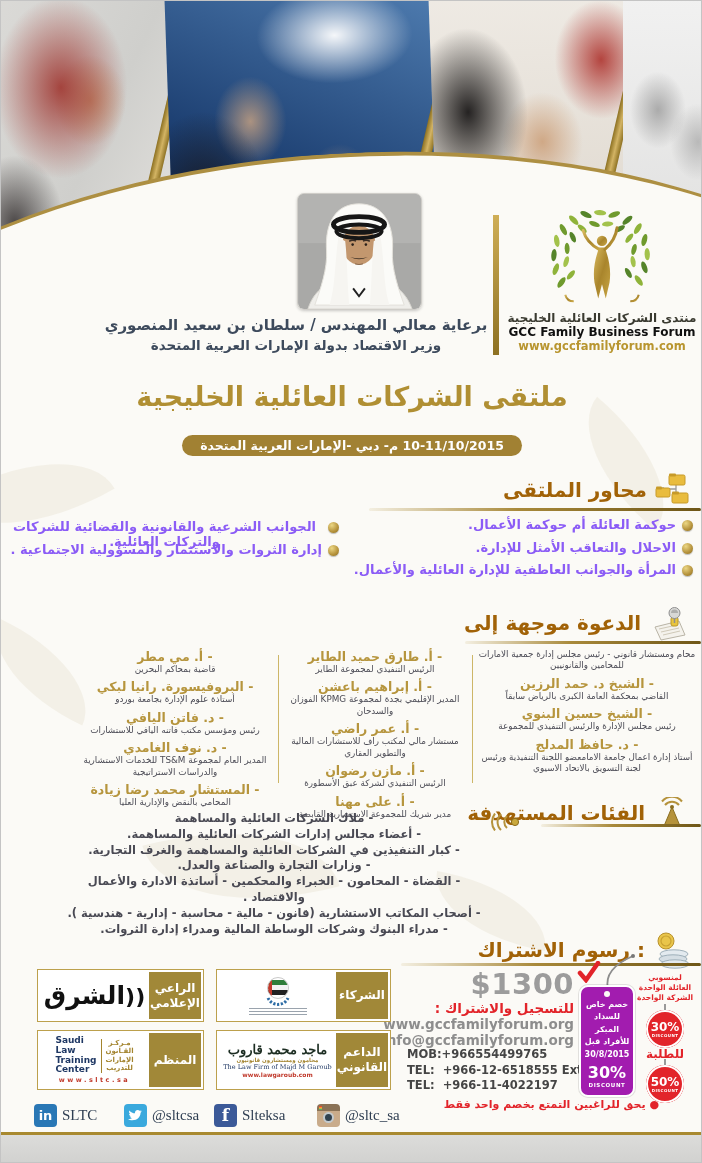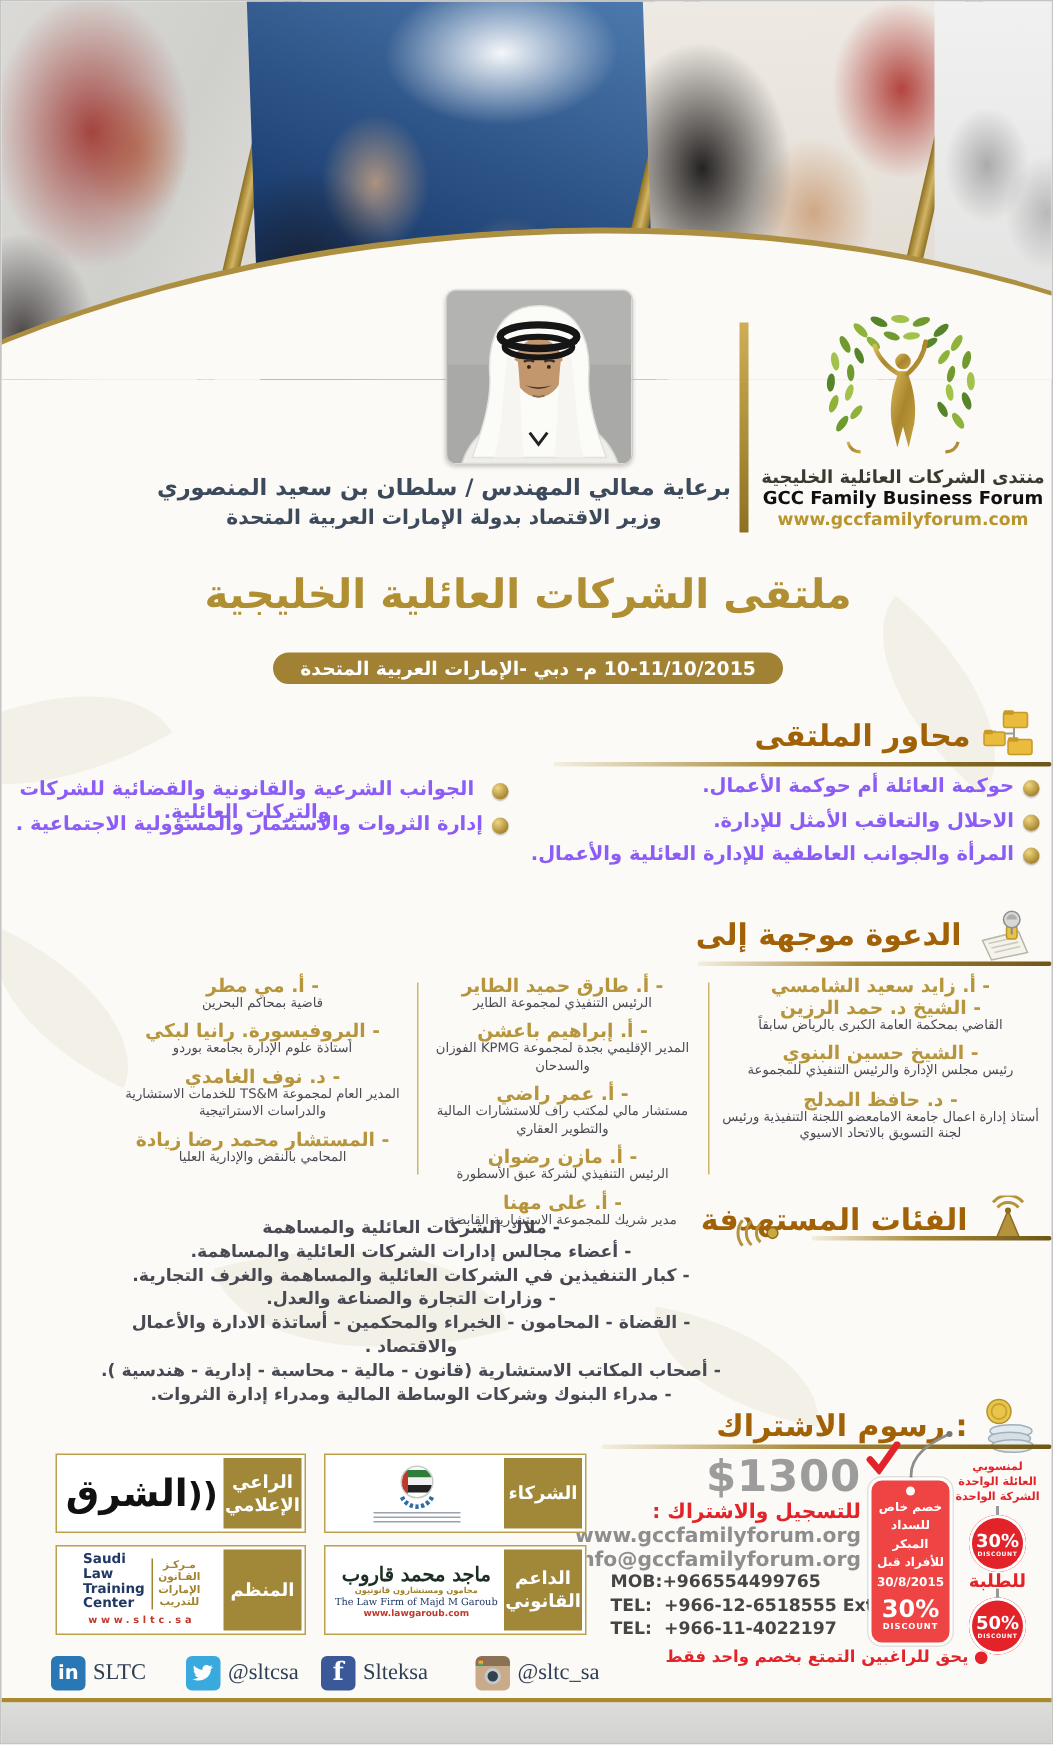--- a/index.html
+++ b/index.html
@@ -304,7 +304,6 @@
 
   <div class="abs inv-col" dir="rtl" style="right:4px;top:648px;width:220px;">
     <div>
-        <div class="inv-name">- أ. زايد سعيد الشامسي</div>
       </div>
     <div>
         <div class="inv-name">- الشيخ د. حمد الرزين</div>

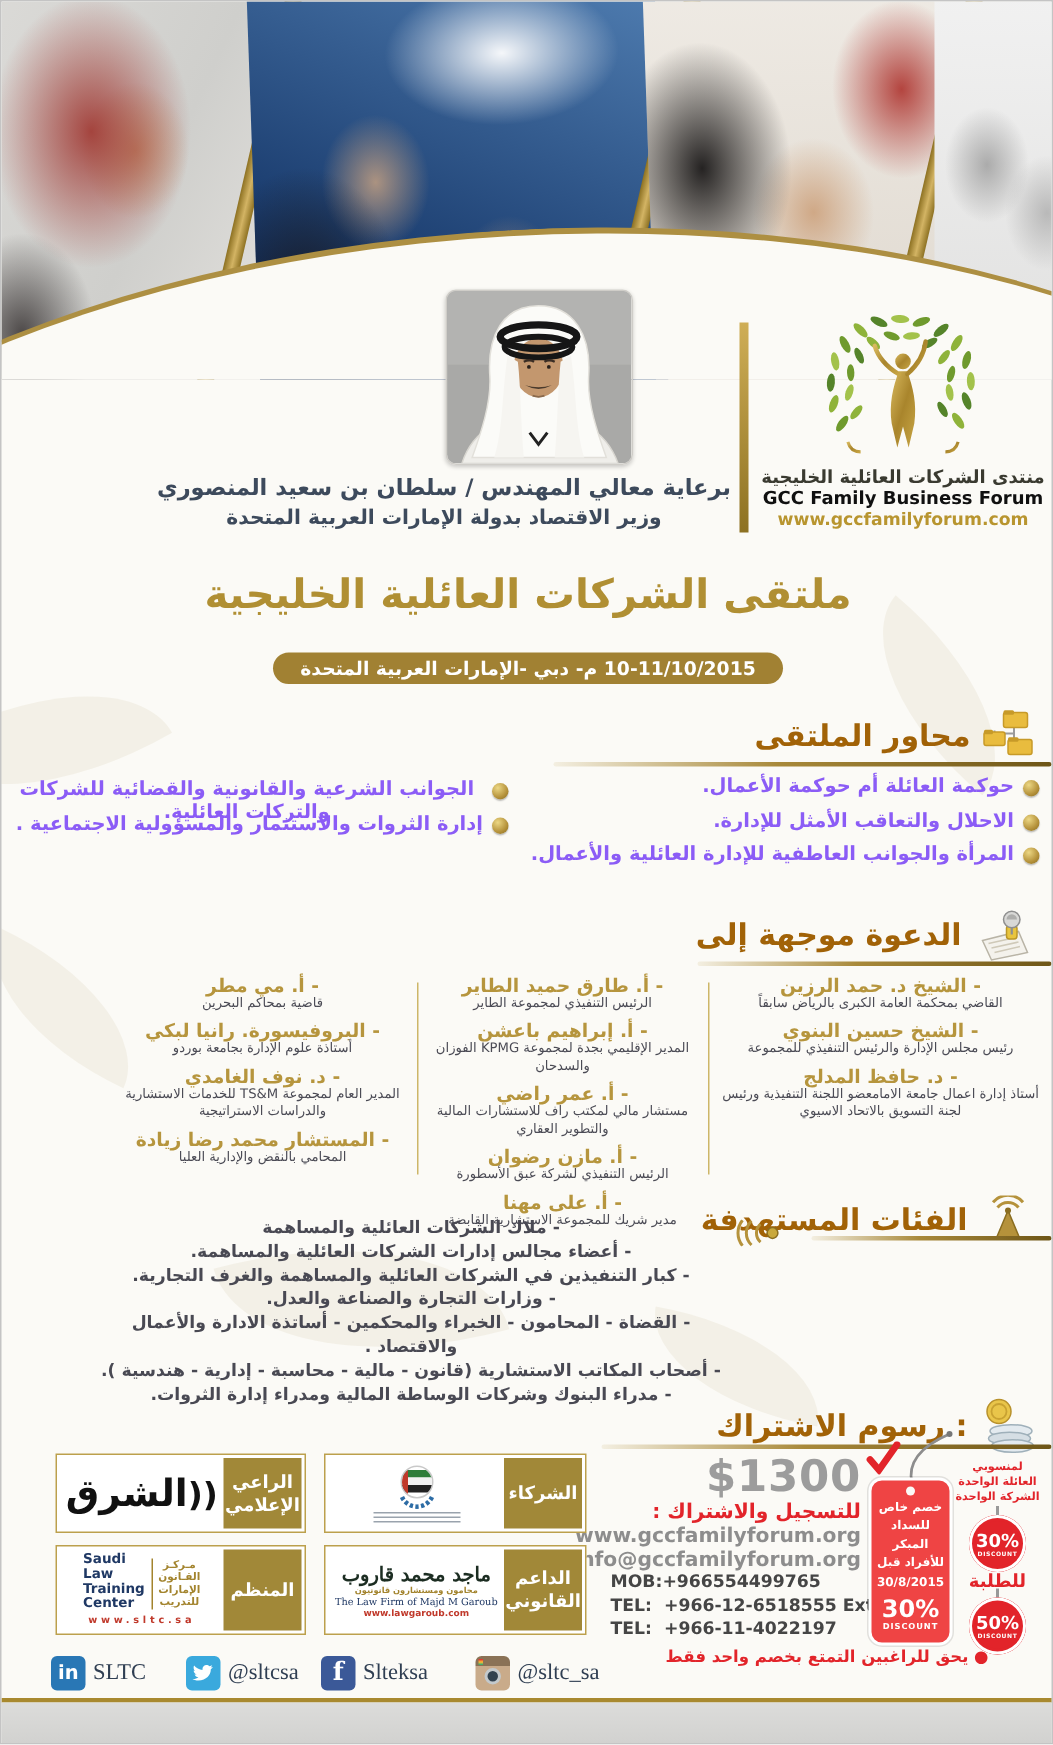--- a/index.html
+++ b/index.html
@@ -304,6 +304,7 @@
 
   <div class="abs inv-col" dir="rtl" style="right:4px;top:648px;width:220px;">
     <div>
+        <div class="inv-role">محام ومستشار قانوني - رئيس مجلس إدارة جمعية الامارات للمحامين والقانونيين</div>
       </div>
     <div>
         <div class="inv-name">- الشيخ د. حمد الرزين</div>

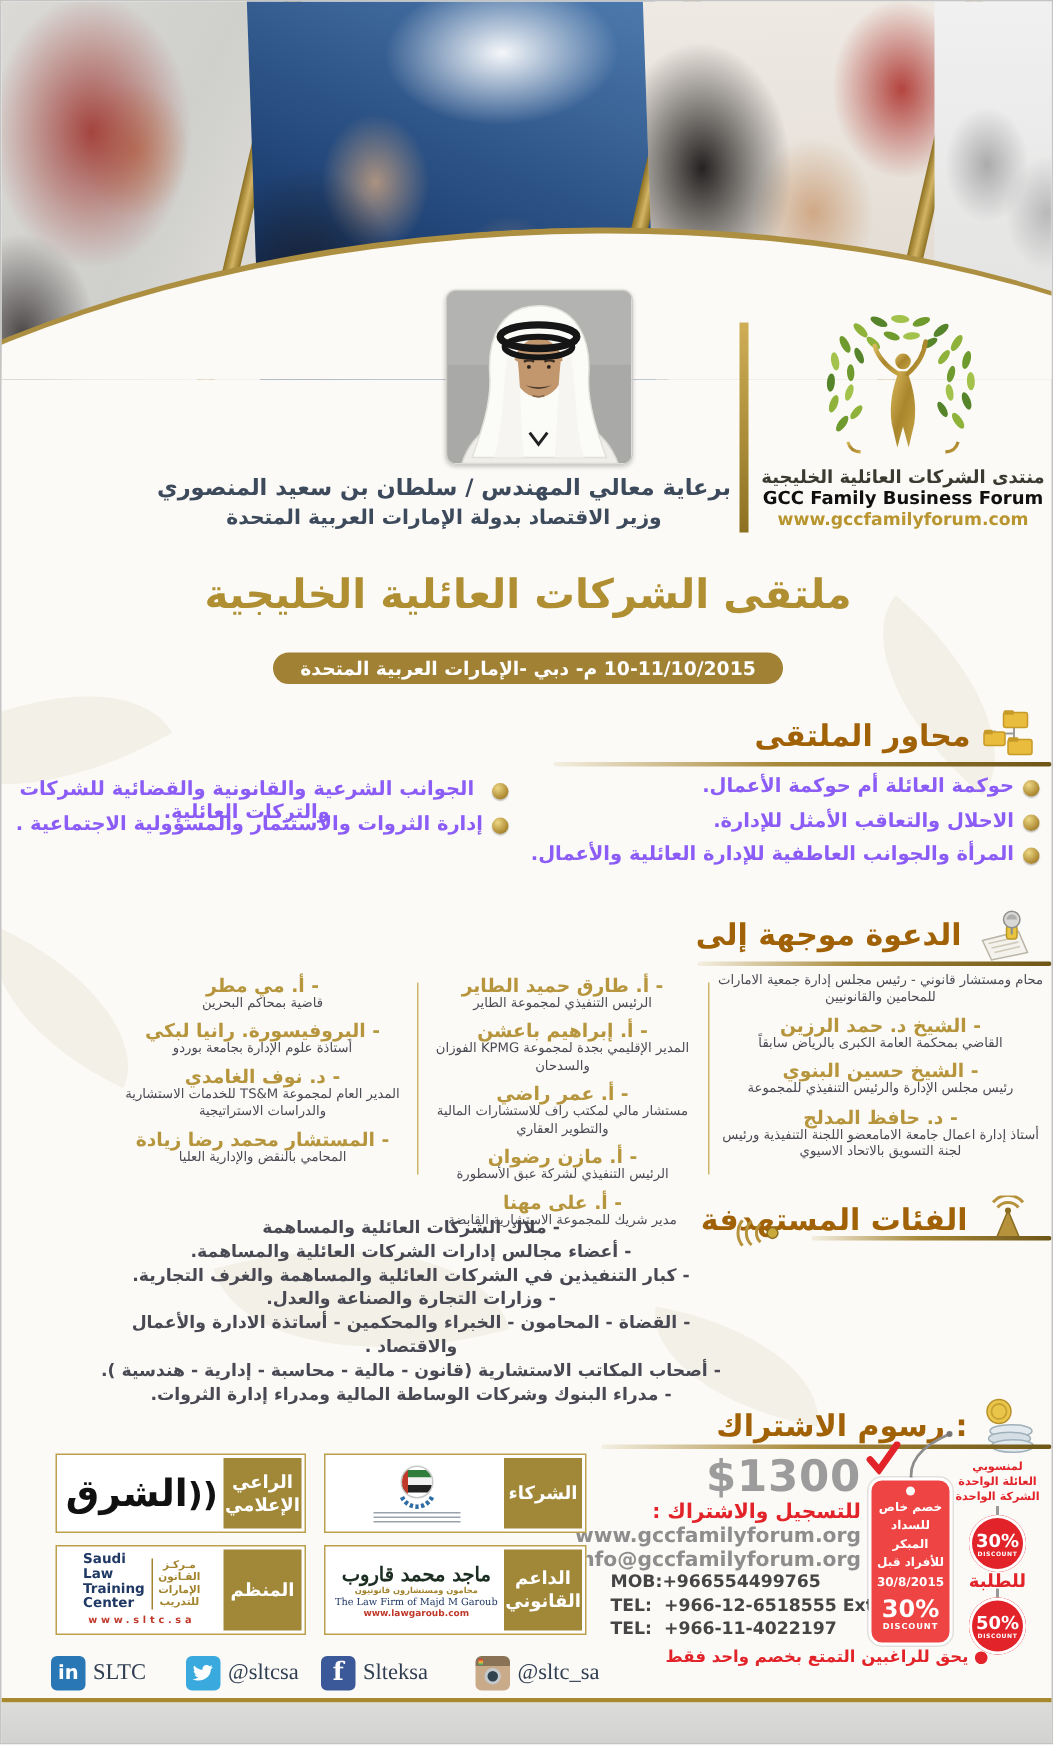--- a/index.html
+++ b/index.html
@@ -353,6 +353,10 @@
         <div class="inv-role">أستاذة  علوم الإدارة بجامعة بوردو</div>
       </div>
     <div>
+        <div class="inv-name">- د. فاتن اليافي</div>
+        <div class="inv-role">رئيس ومؤسس مكتب فاتنه اليافي للاستشارات</div>
+      </div>
+    <div>
         <div class="inv-name">- د. نوف الغامدي</div>
         <div class="inv-role">المدير العام لمجموعة TS&amp;M للخدمات الاستشارية والدراسات الاستراتيجية</div>
       </div>

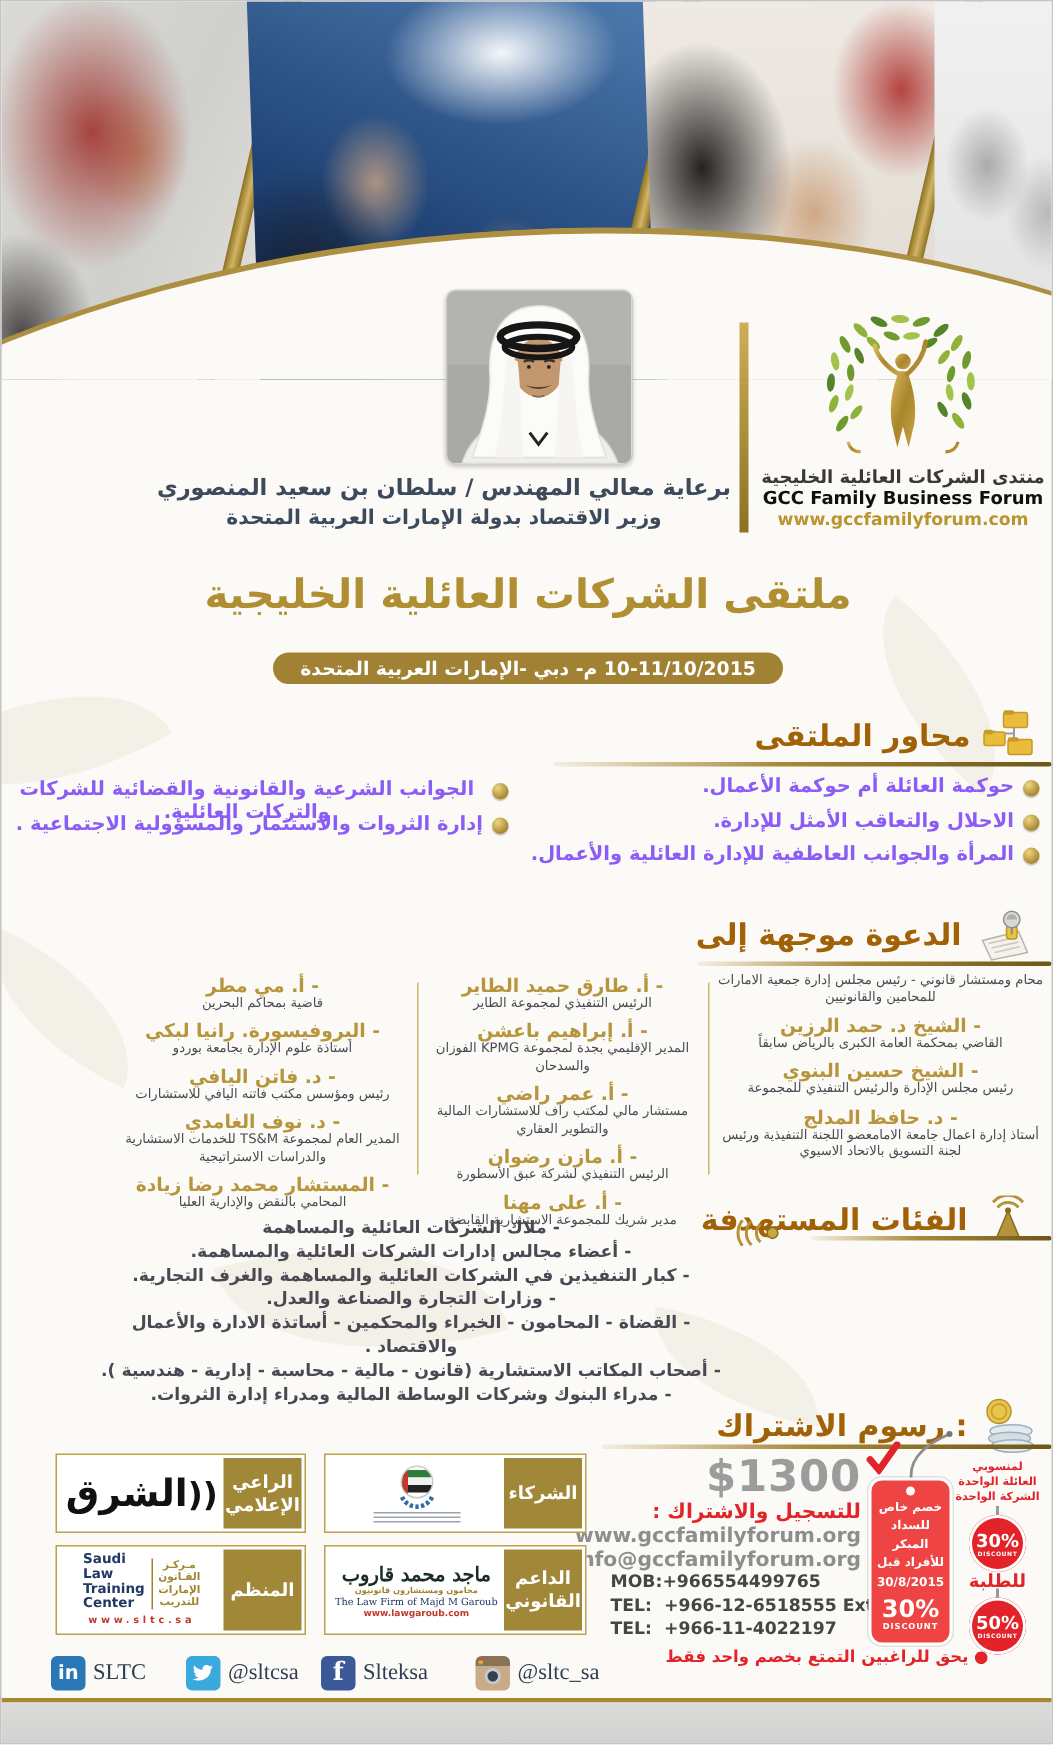--- a/index.html
+++ b/index.html
@@ -87,7 +87,7 @@
   .reg{font-size:13.5px;font-weight:bold;color:#e2242a;}
   .furl{font-size:13.5px;font-weight:bold;color:#8d8d8d;line-height:16px;}
   .phones{font-size:11.5px;font-weight:bold;color:#454545;line-height:15.5px;white-space:pre;}
-  .tag{left:578px;top:984px;width:56px;height:112px;background:#ef4444;border:2px solid #fff;
+  .tag{left:578px;top:984px;width:56px;height:112px;background:#a21caf;border:2px solid #fff;
        border-radius:9px;box-shadow:0 0 0 1px rgba(0,0,0,.1);text-align:center;color:#fff;}
   .tag-hole{width:6px;height:6px;border-radius:50%;background:#fbfaf6;margin:4px auto 2px;}
   .tag-line{font-size:8px;font-weight:bold;line-height:1.55;}

